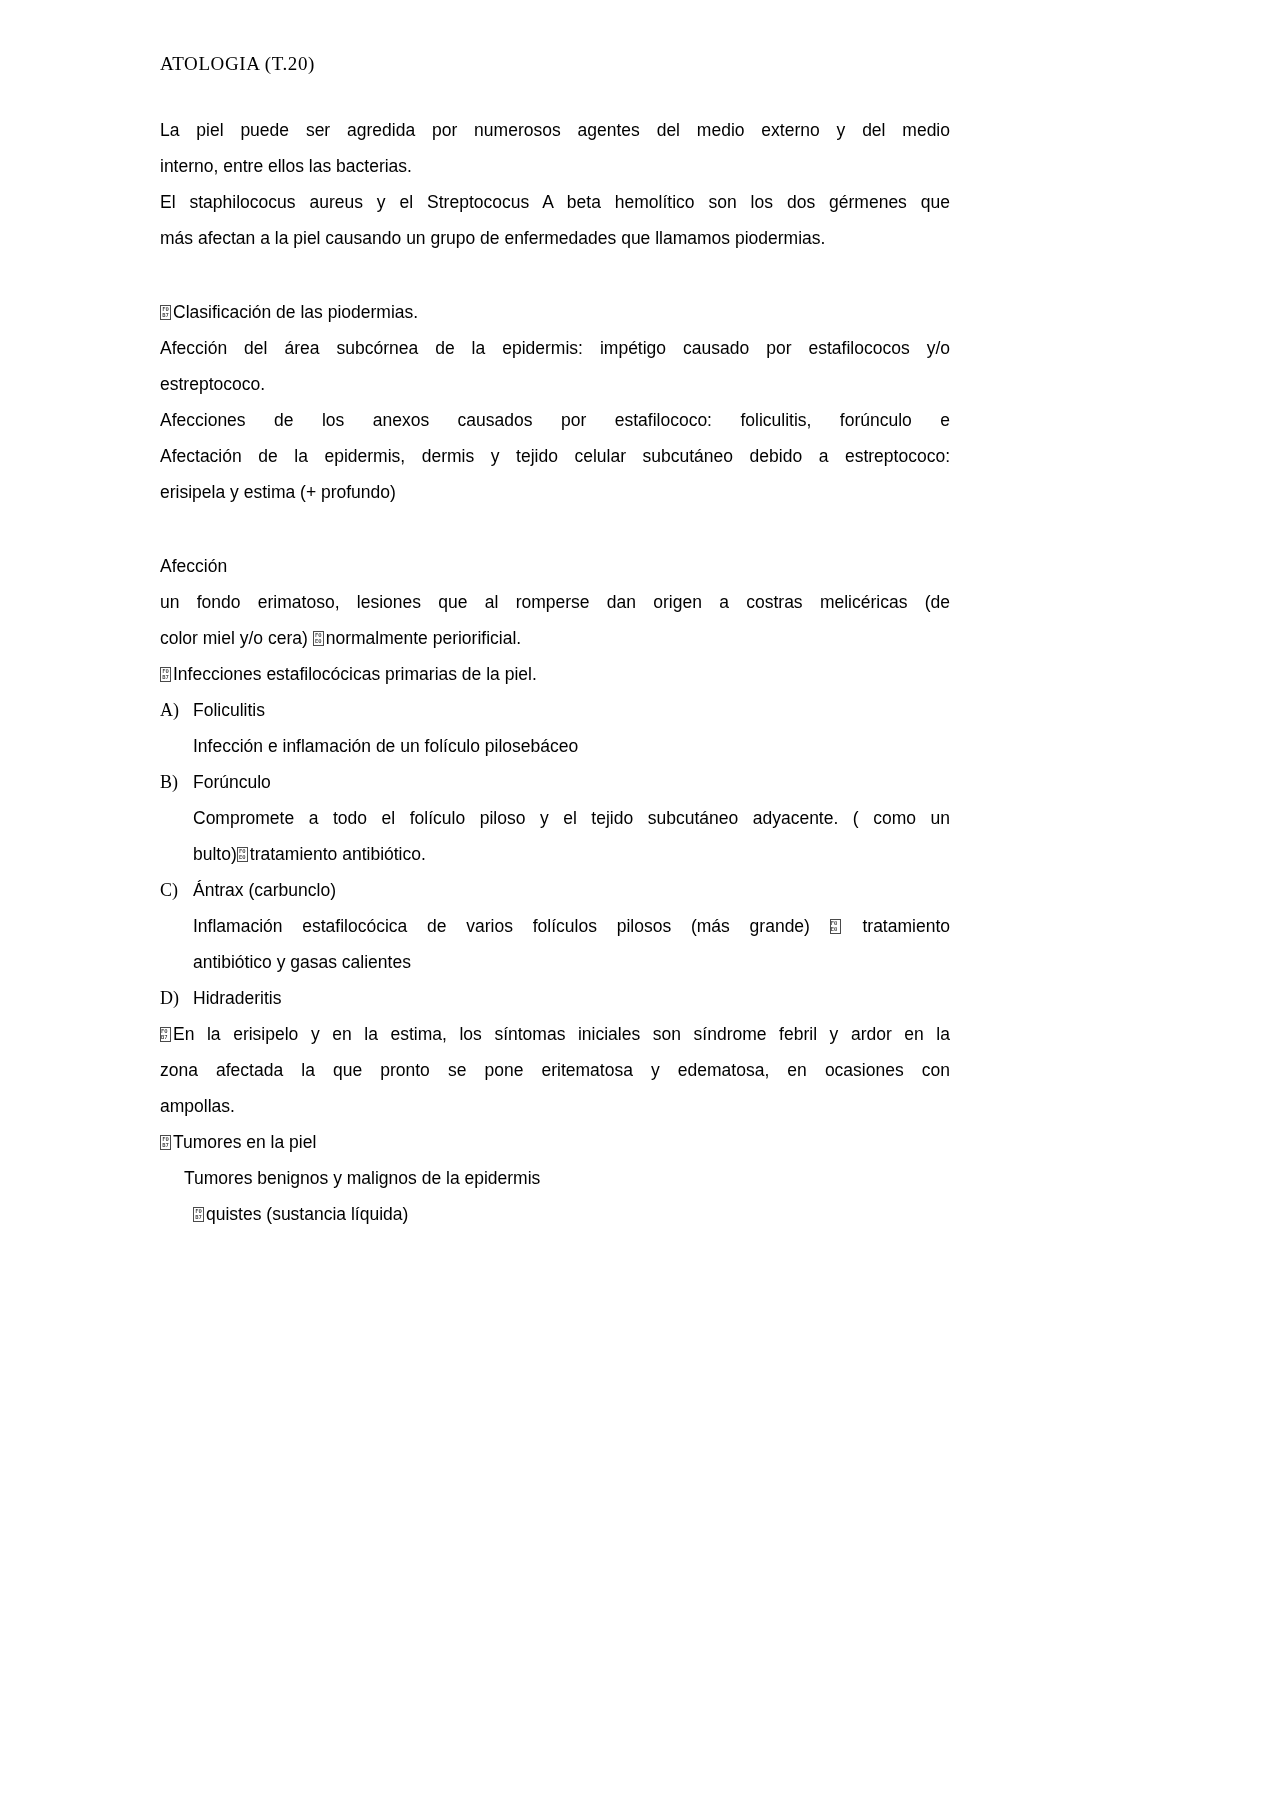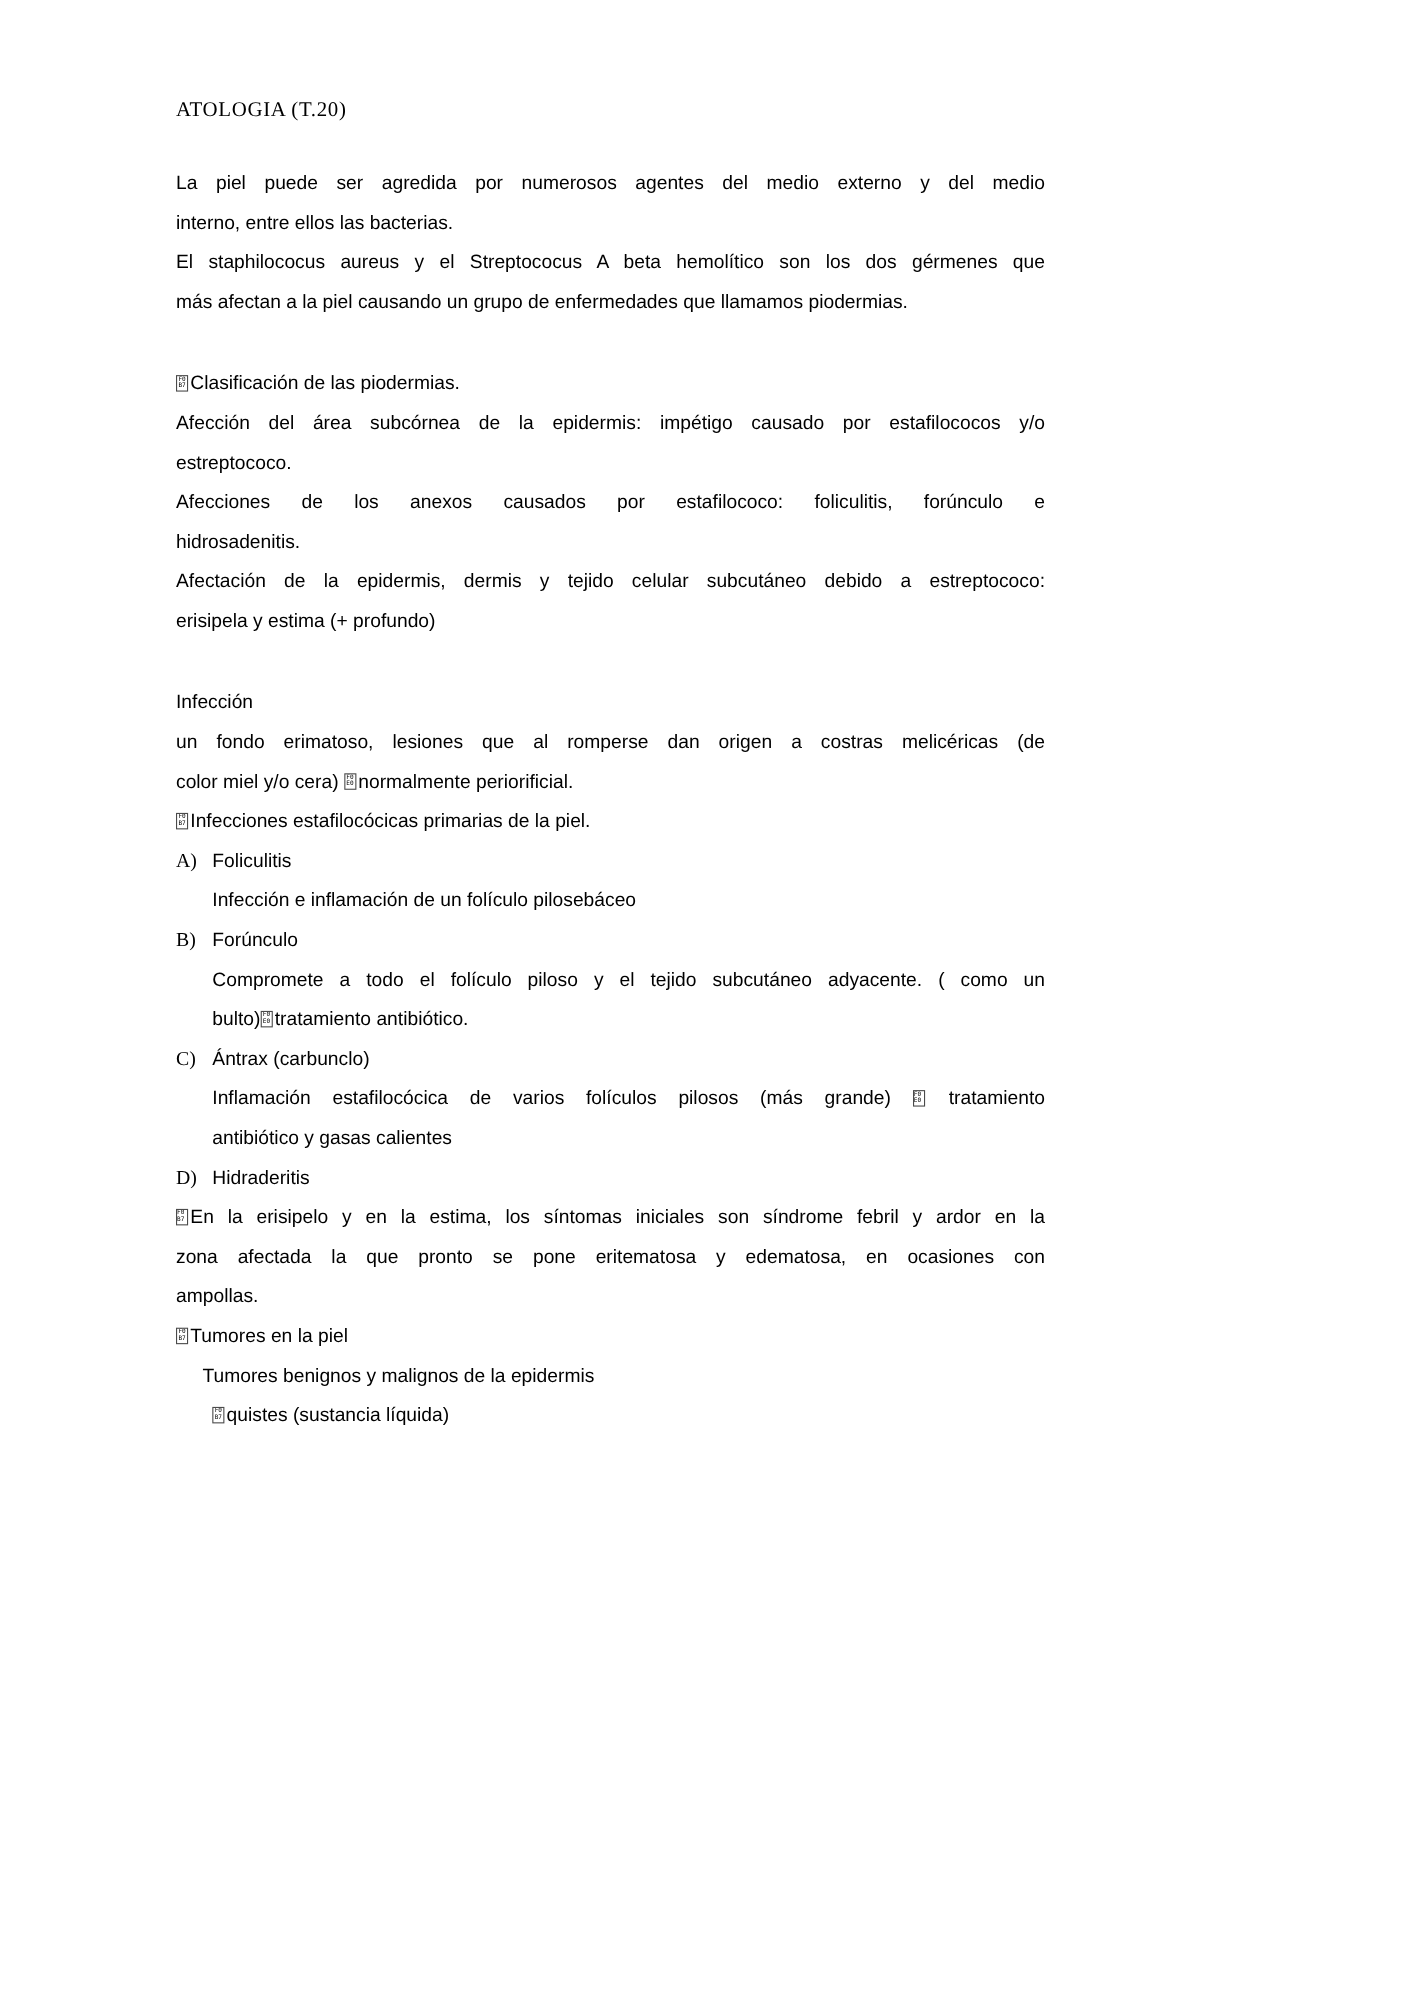--- a/index.html
+++ b/index.html
@@ -18,7 +18,7 @@
   .page {
     width: 790px;
     margin-left: 160px;
-    padding-top: 82px;
+    padding-top: 46px;
   }
   .doc-title {
     font-family: "Liberation Serif", serif;

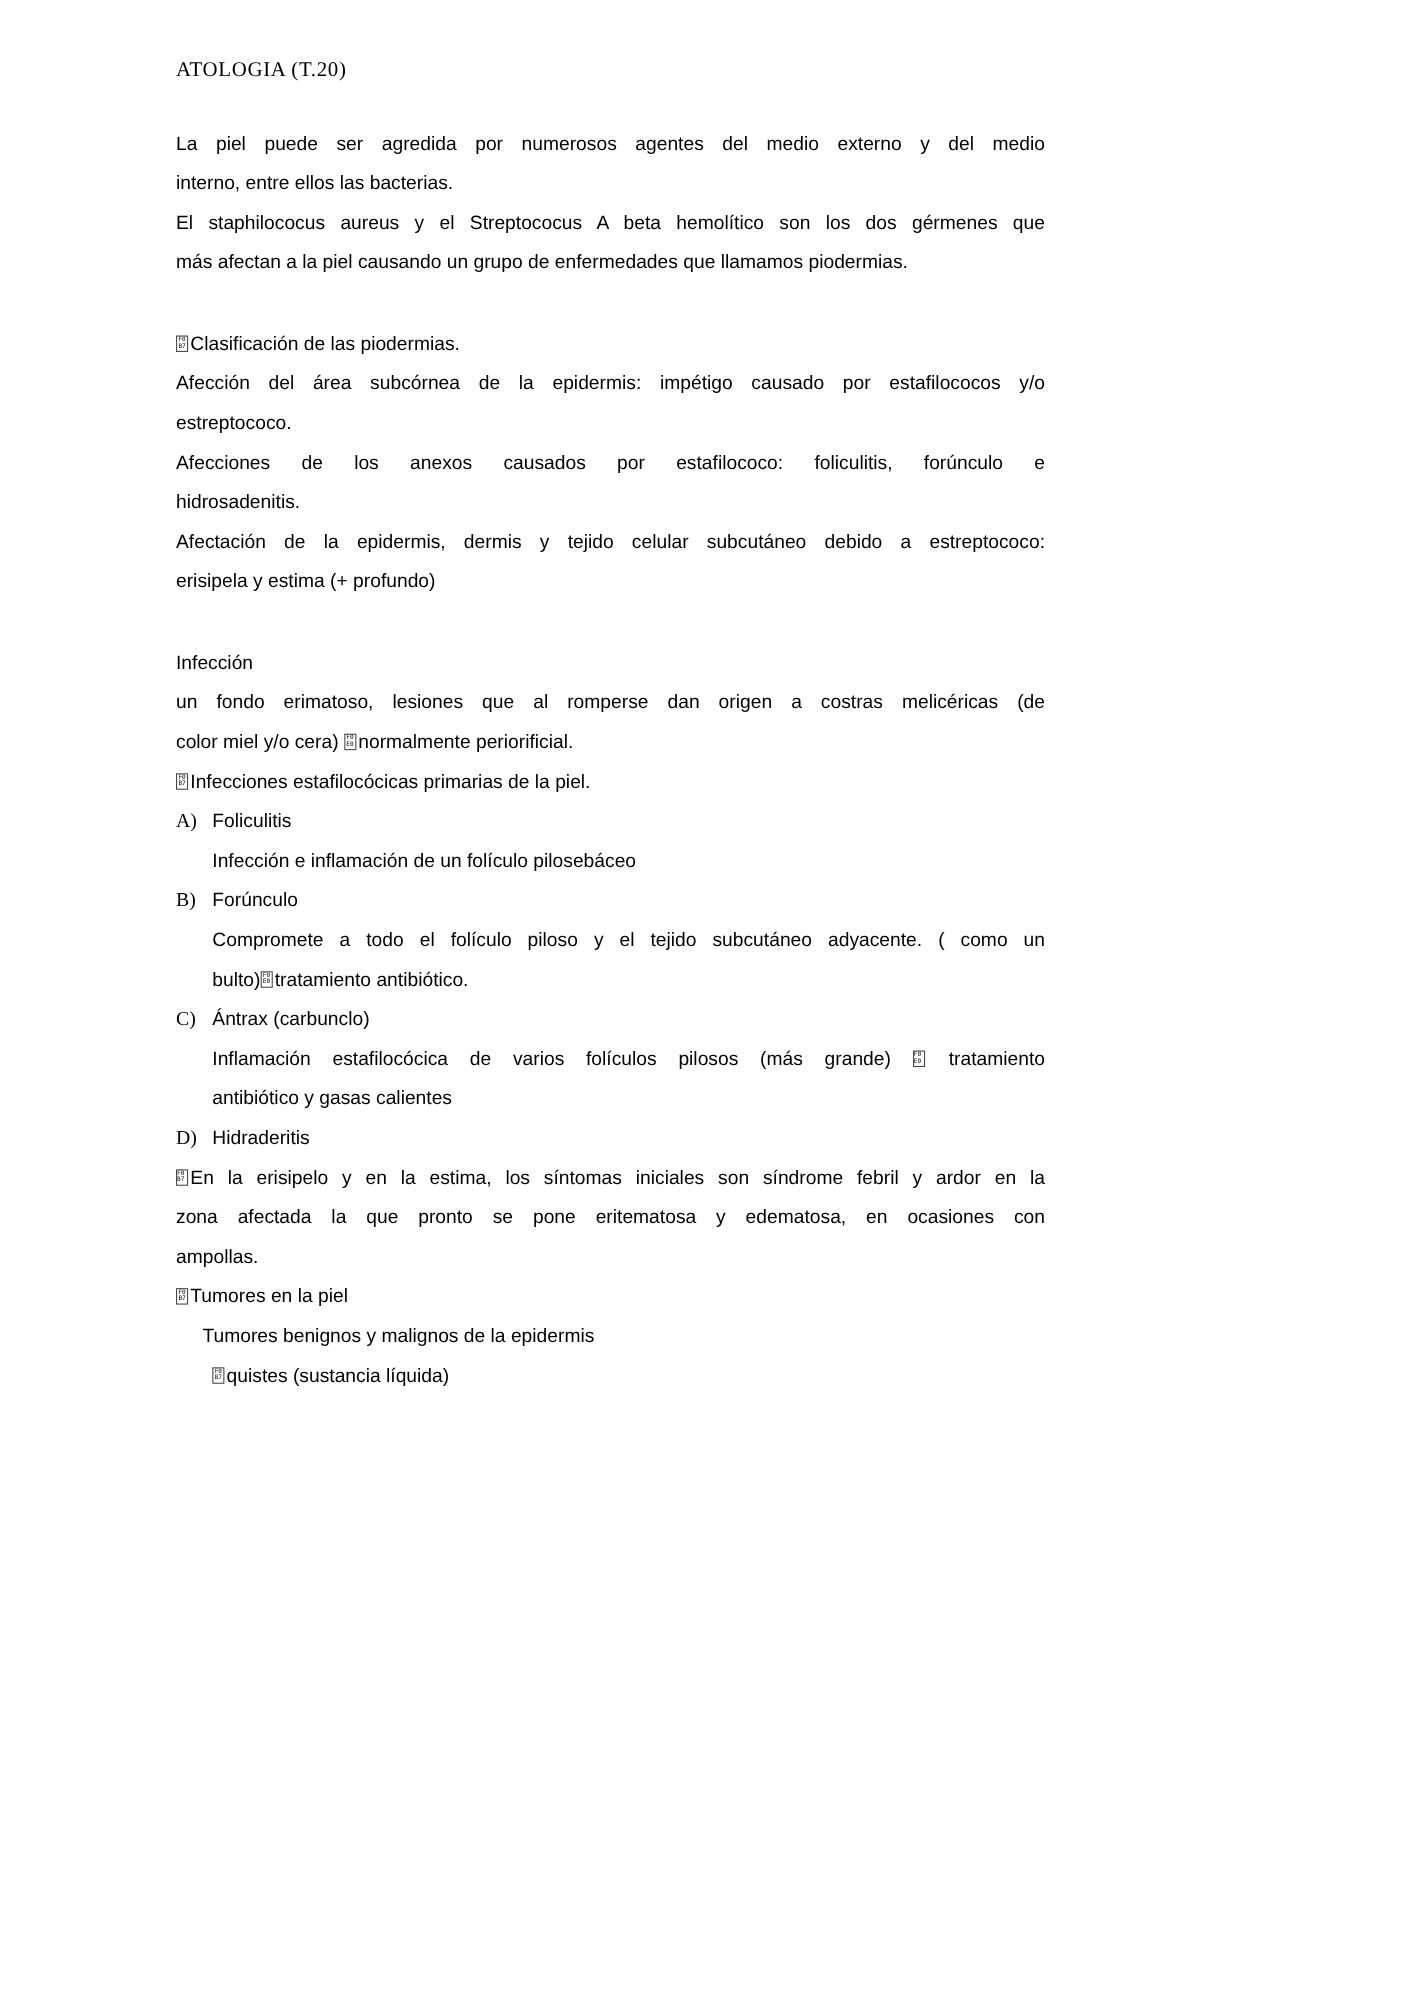--- a/index.html
+++ b/index.html
@@ -97,7 +97,6 @@
 
   <div>
     <div class="ln just">Afecciones de los anexos causados por estafilococo: foliculitis, forúnculo e</div>
-    <div class="ln">hidrosadenitis.</div>
   </div>
 
   <div>

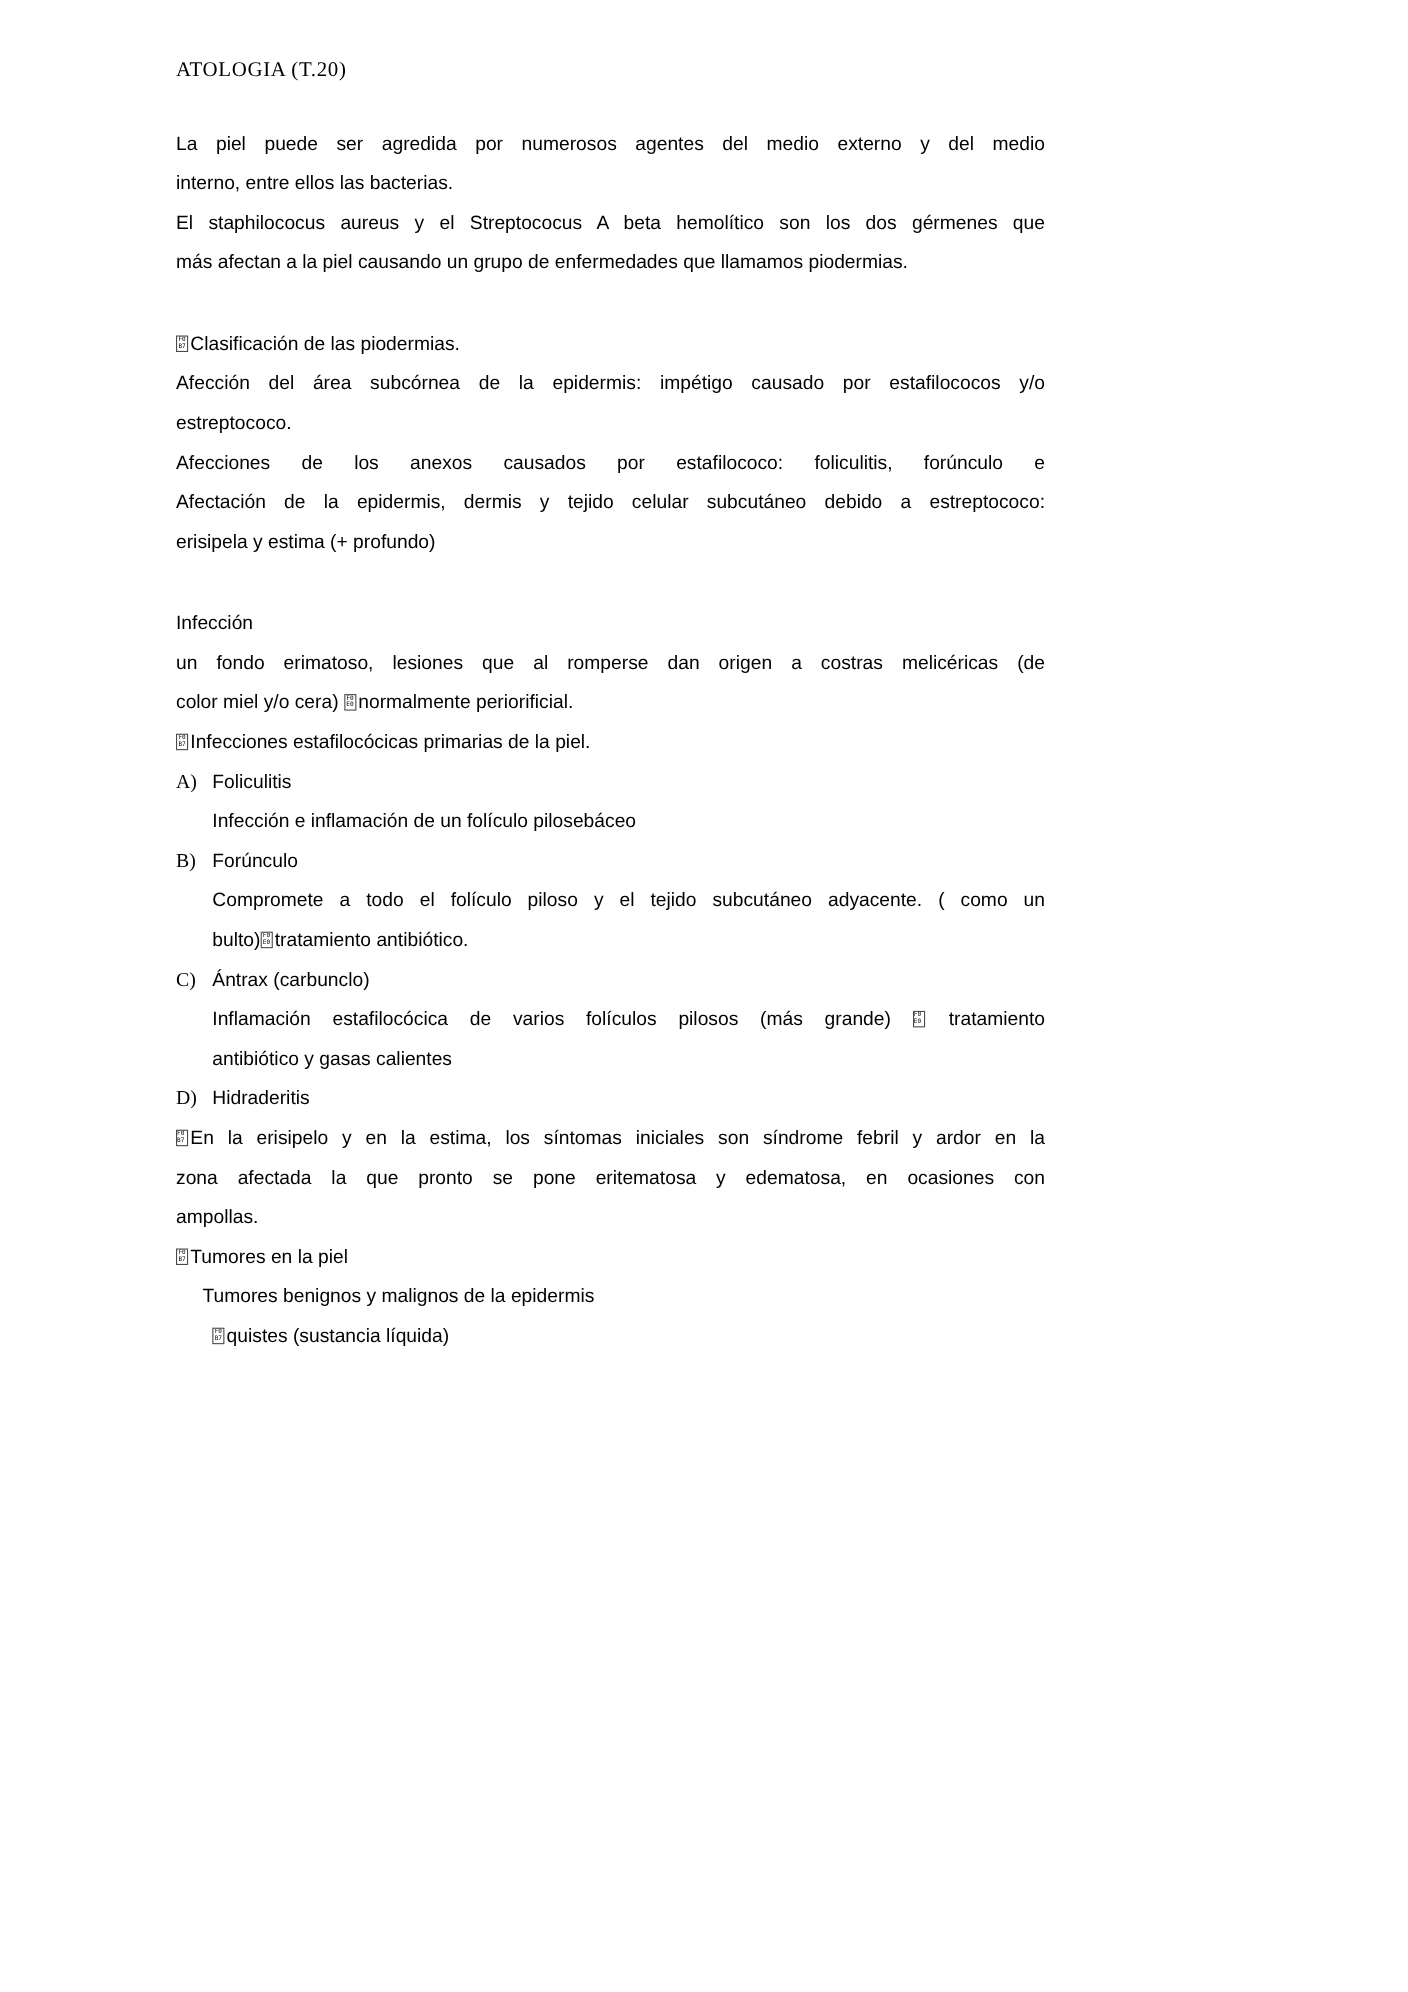--- a/index.html
+++ b/index.html
@@ -106,7 +106,7 @@
 
   <div class="sp"></div>
 
-  <div class="ln">Infección</div>
+  <div class="ln">Afección</div>
 
   <div>
     <div class="ln just">un fondo erimatoso, lesiones que al romperse dan origen a costras melicéricas (de</div>

